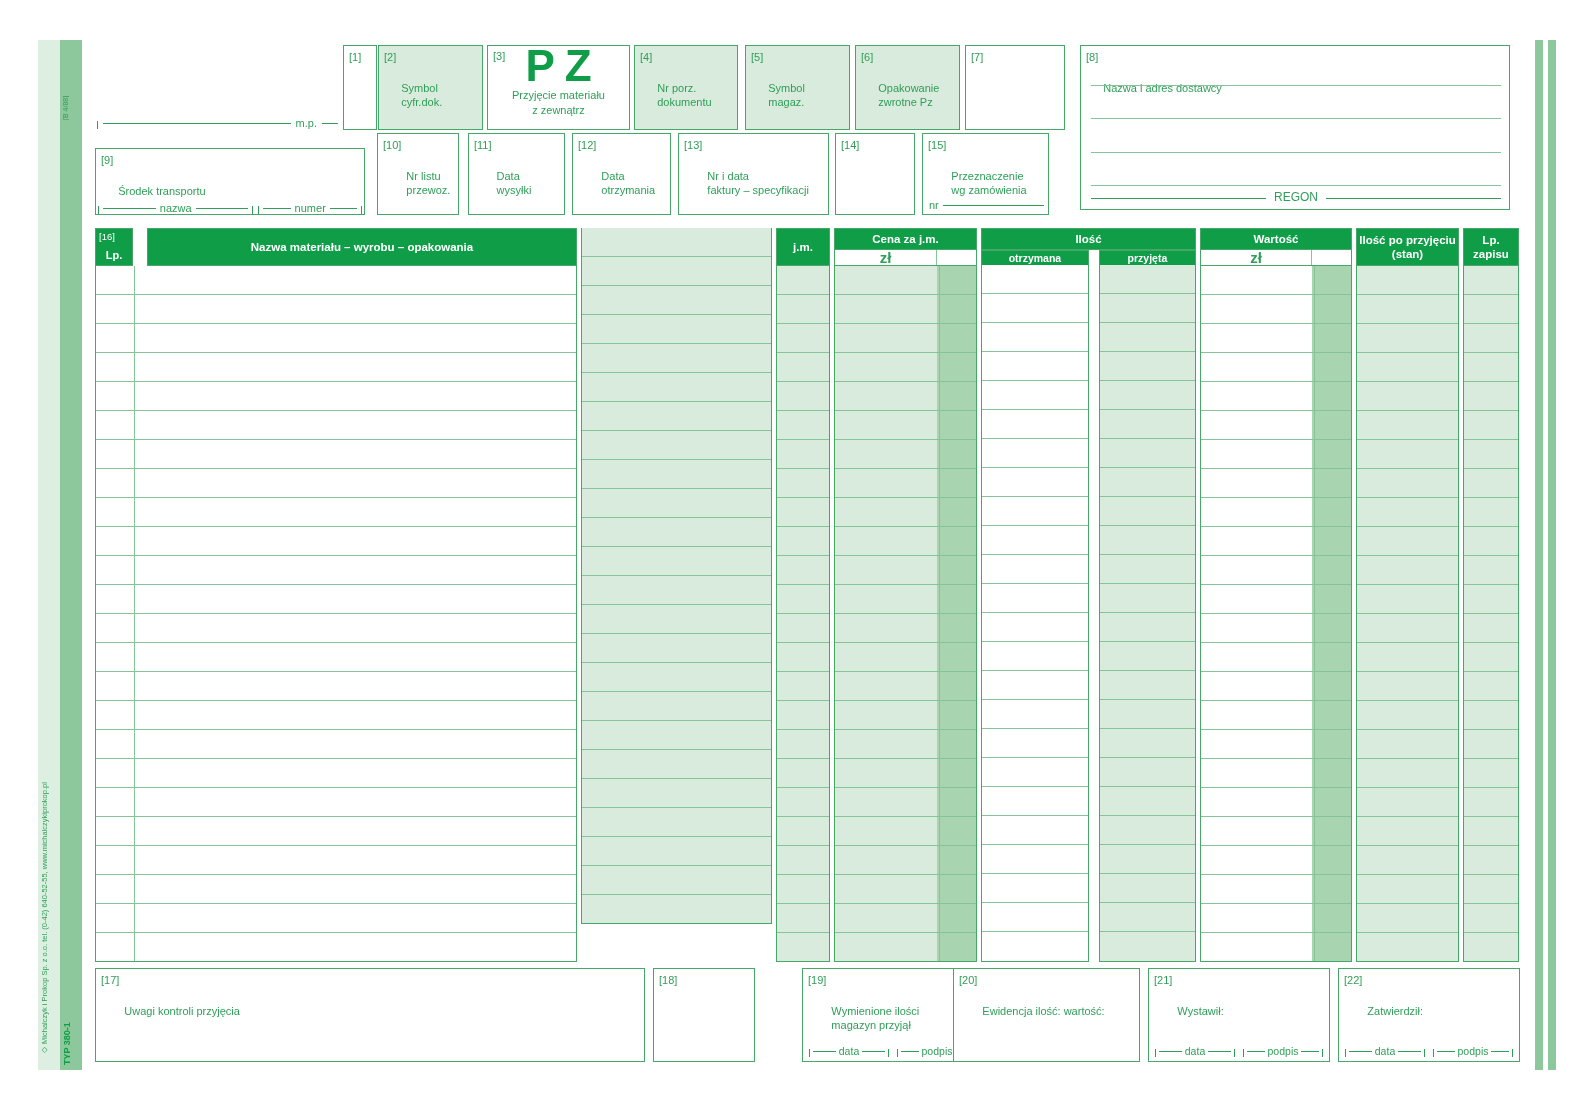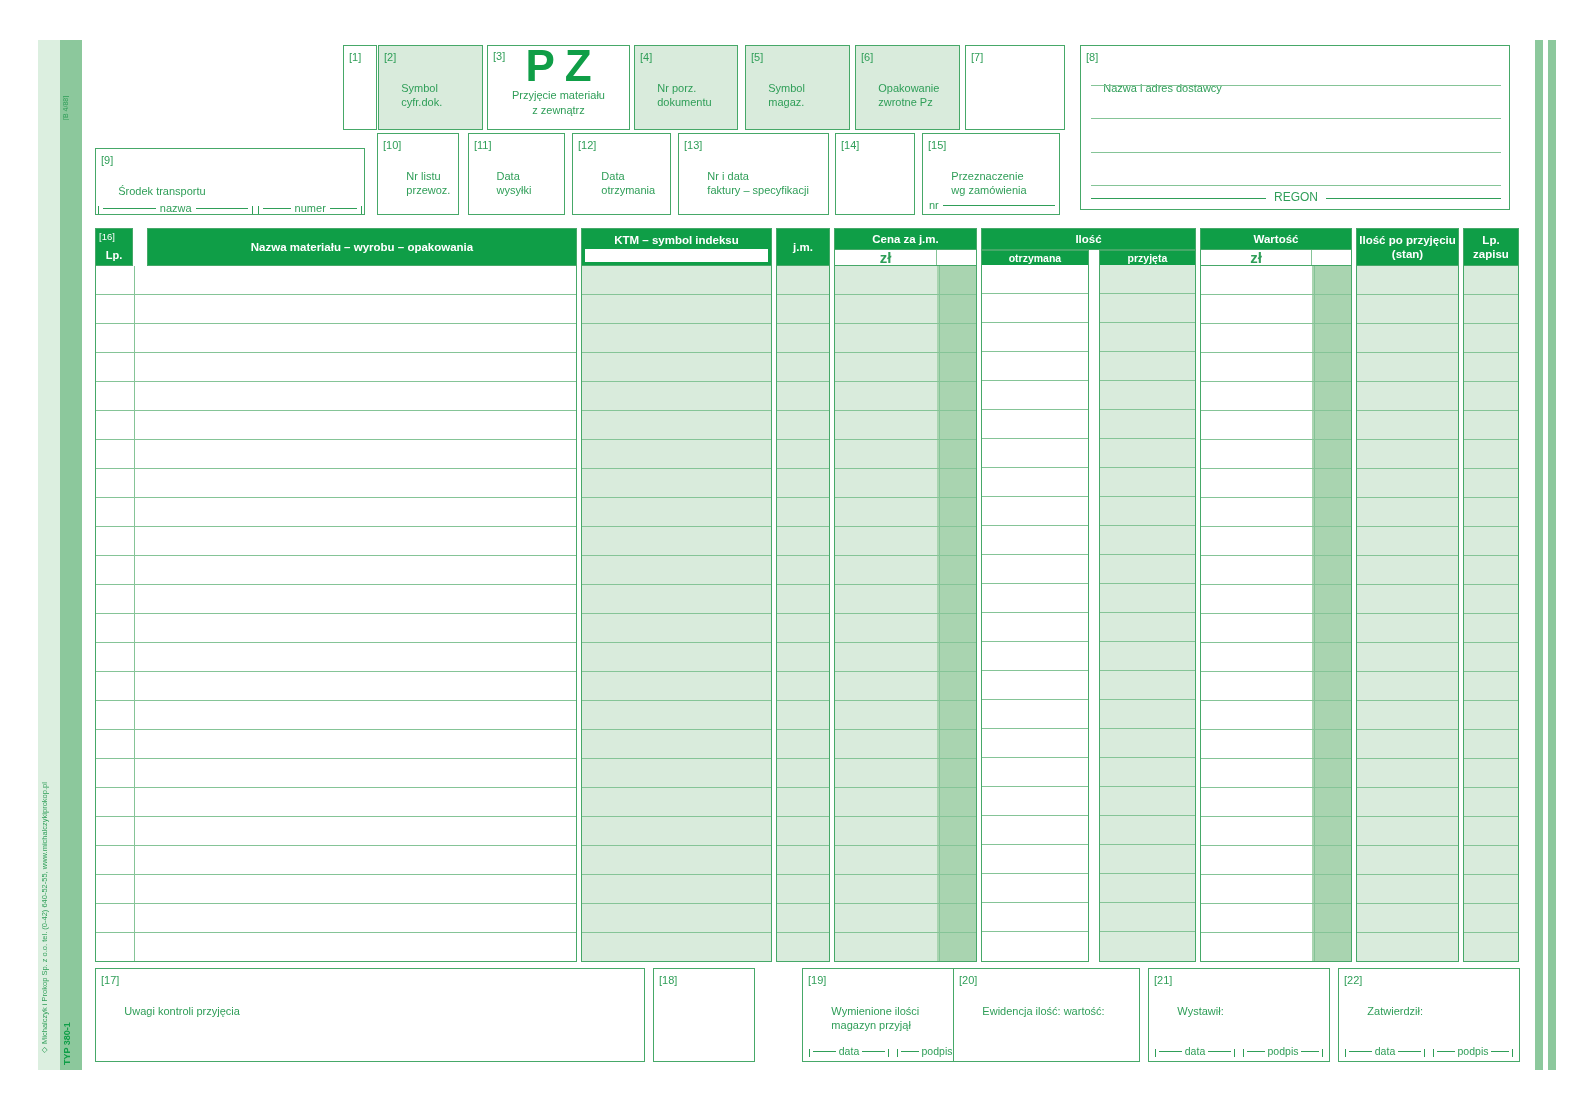--- a/index.html
+++ b/index.html
@@ -133,6 +133,14 @@
   <div class="abs rstripe1"></div>
   <div class="abs rstripe2"></div>
 
+  <div class="abs mp-area">
+    <div class="brkrow">
+      <span class="tick"></span>
+      <span class="seg"></span>
+      <span class="w">m.p.</span>
+      <span class="seg short"></span>
+    </div>
+  </div>
 
   <div class="box b1">
     <div class="bhead">

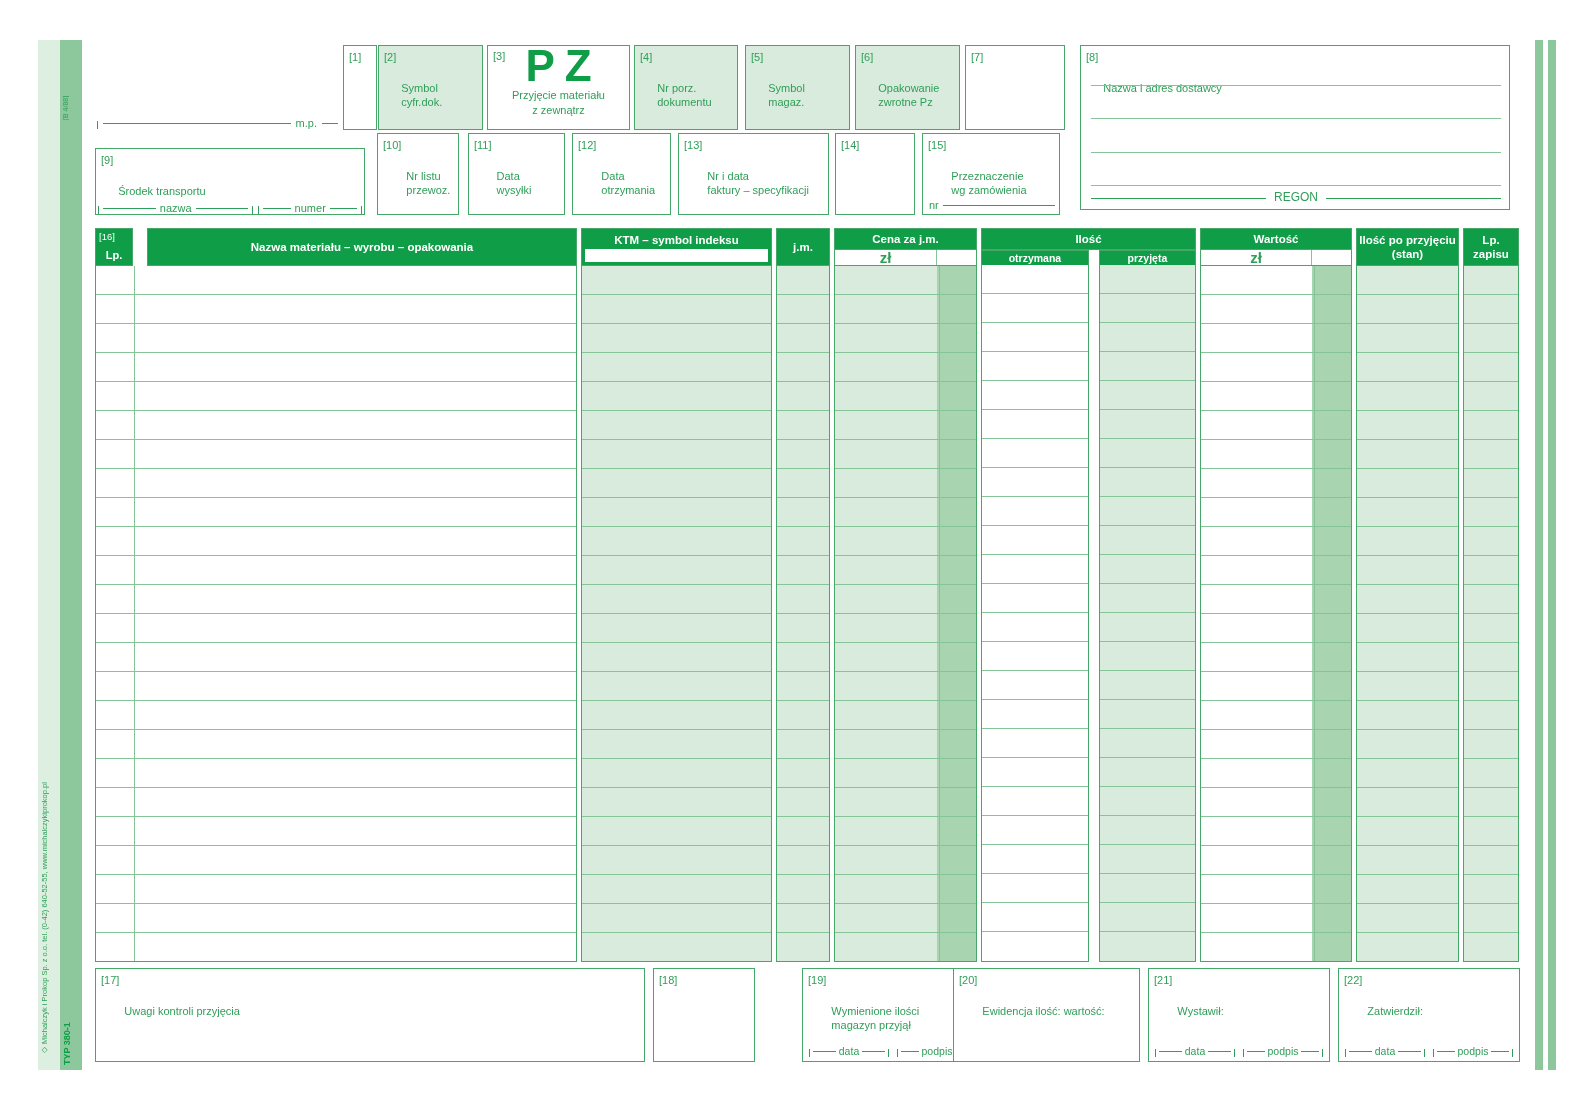--- a/index.html
+++ b/index.html
@@ -65,7 +65,7 @@
   .b12{left:572px;top:133px;width:99px;height:82px;}
   .b13{left:678px;top:133px;width:151px;height:82px;}
   .b14{left:835px;top:133px;width:80px;height:82px;}
-  .b15{left:922px;top:133px;width:138px;height:82px;}
+  .b15{left:922px;top:133px;width:127px;height:82px;}
   .nrrow{position:absolute;left:6px;right:4px;bottom:3px;display:flex;align-items:flex-end;
          gap:4px;font-size:11px;}
   

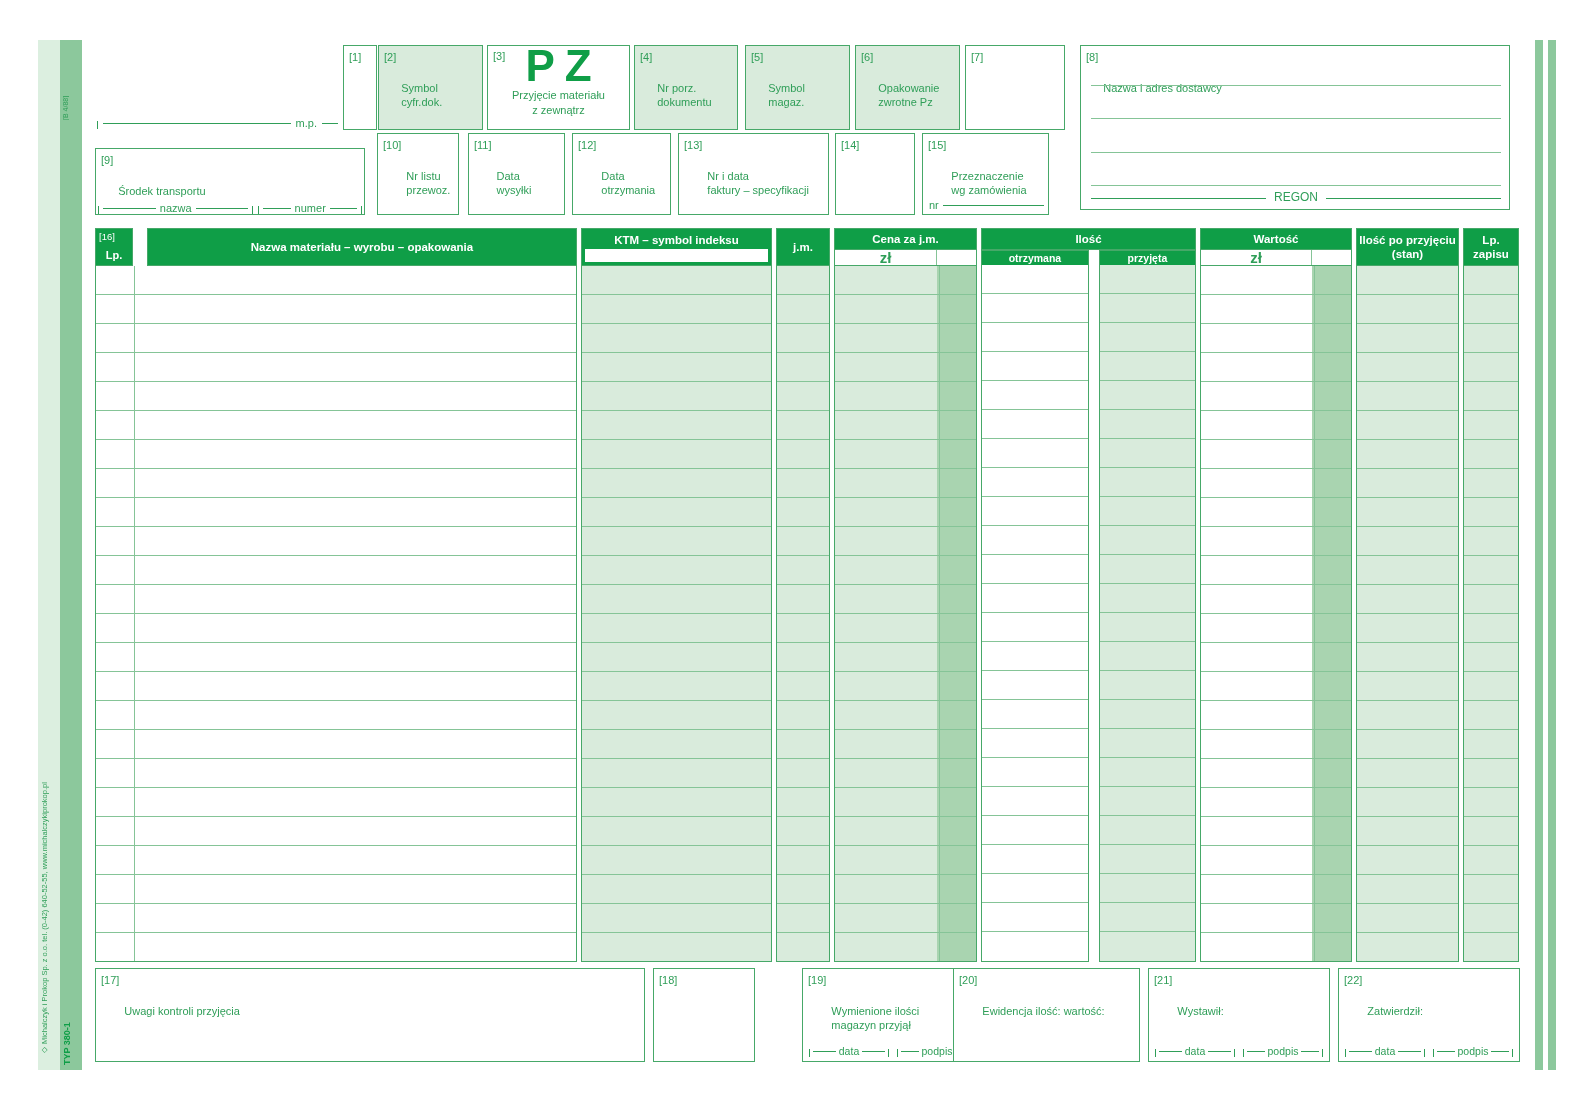--- a/index.html
+++ b/index.html
@@ -309,10 +309,6 @@
   </div>
 
   <div class="tcol col-ktm">
-    <div class="thead th38" style="position:relative;align-items:flex-start;padding-top:4px">
-      <span>KTM – symbol indeksu</span>
-      <span class="ktm-strip"></span>
-    </div>
     <div class="tbody light rows">
         <div class="rw"></div>
         <div class="rw"></div>

